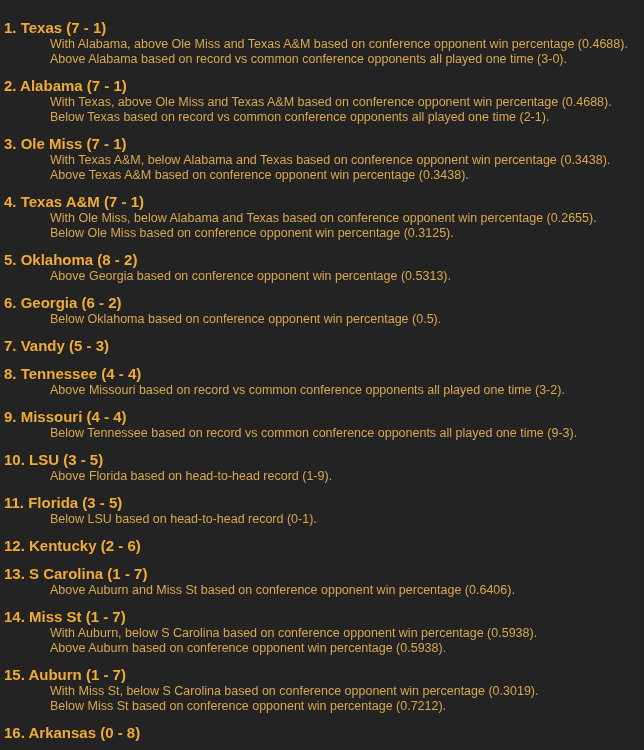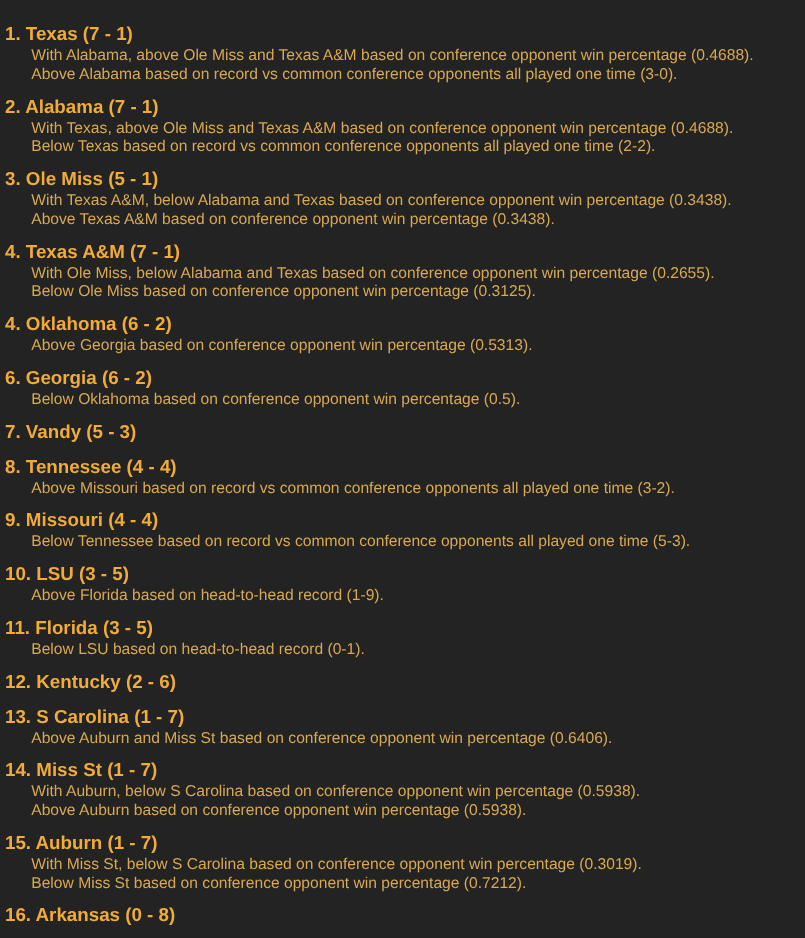--- a/index.html
+++ b/index.html
@@ -33,7 +33,7 @@
     font-size: 12.5px;
     font-weight: normal;
     line-height: 15px;
-    margin-left: 21px;
+    margin-left: 46px;
     white-space: nowrap;
   }
 </style>

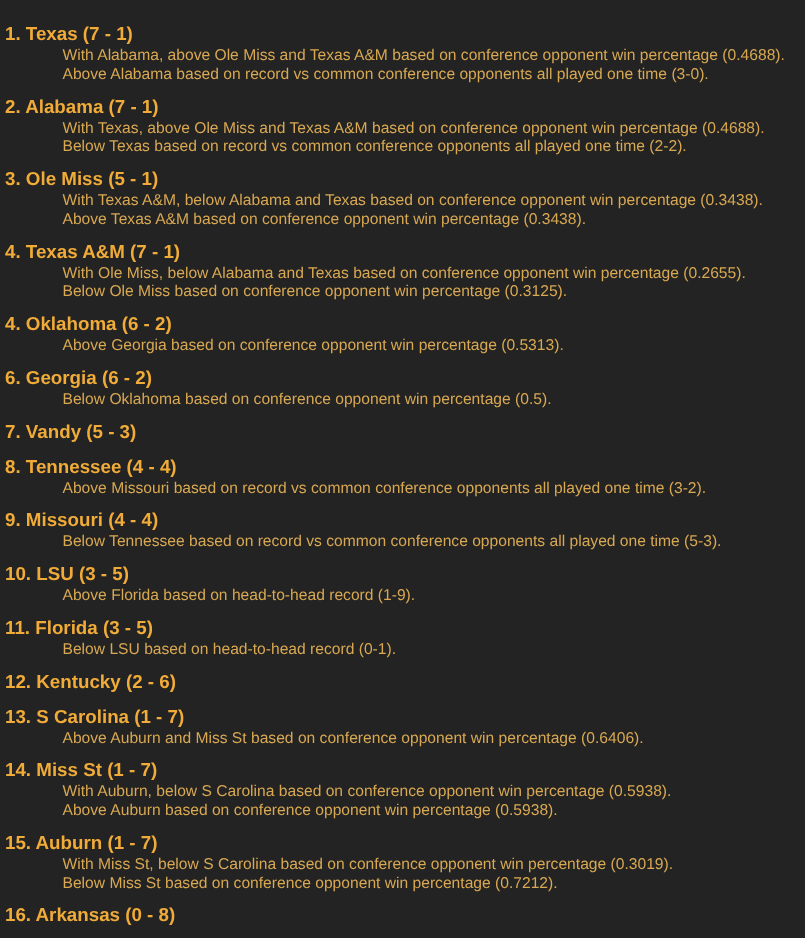--- a/index.html
+++ b/index.html
@@ -50,7 +50,7 @@
   <div class="standings-item">
     <div class="team-heading">2. Alabama (7 - 1)</div>
   <div class="tiebreaker-note">With Texas, above Ole Miss and Texas A&amp;M based on conference opponent win percentage (0.4688).</div>
-      <div class="tiebreaker-note">Below Texas based on record vs common conference opponents all played one time (2-2).</div>
+      <div class="tiebreaker-note">Below Texas based on record vs common conference opponents all played one time (2-1).</div>
     </div>
 
   <div class="standings-item">

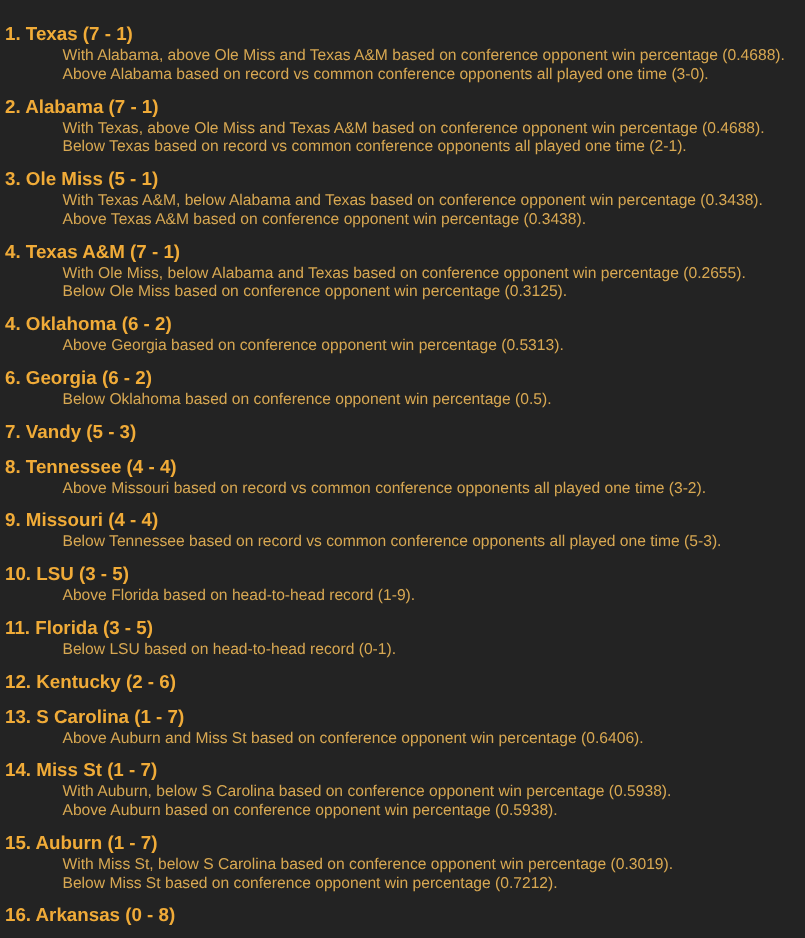--- a/index.html
+++ b/index.html
@@ -54,7 +54,7 @@
     </div>
 
   <div class="standings-item">
-    <div class="team-heading">3. Ole Miss (5 - 1)</div>
+    <div class="team-heading">3. Ole Miss (7 - 1)</div>
   <div class="tiebreaker-note">With Texas A&amp;M, below Alabama and Texas based on conference opponent win percentage (0.3438).</div>
       <div class="tiebreaker-note">Above Texas A&amp;M based on conference opponent win percentage (0.3438).</div>
     </div>

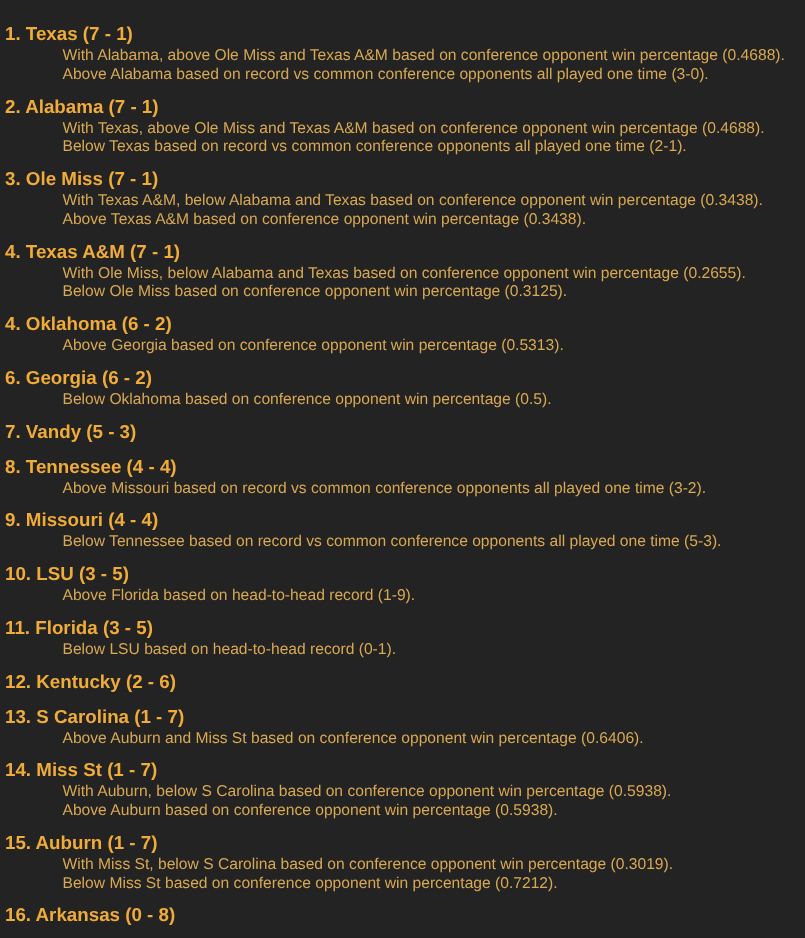--- a/index.html
+++ b/index.html
@@ -66,7 +66,7 @@
     </div>
 
   <div class="standings-item">
-    <div class="team-heading">4. Oklahoma (6 - 2)</div>
+    <div class="team-heading">5. Oklahoma (8 - 2)</div>
   <div class="tiebreaker-note">Above Georgia based on conference opponent win percentage (0.5313).</div>
     </div>
 

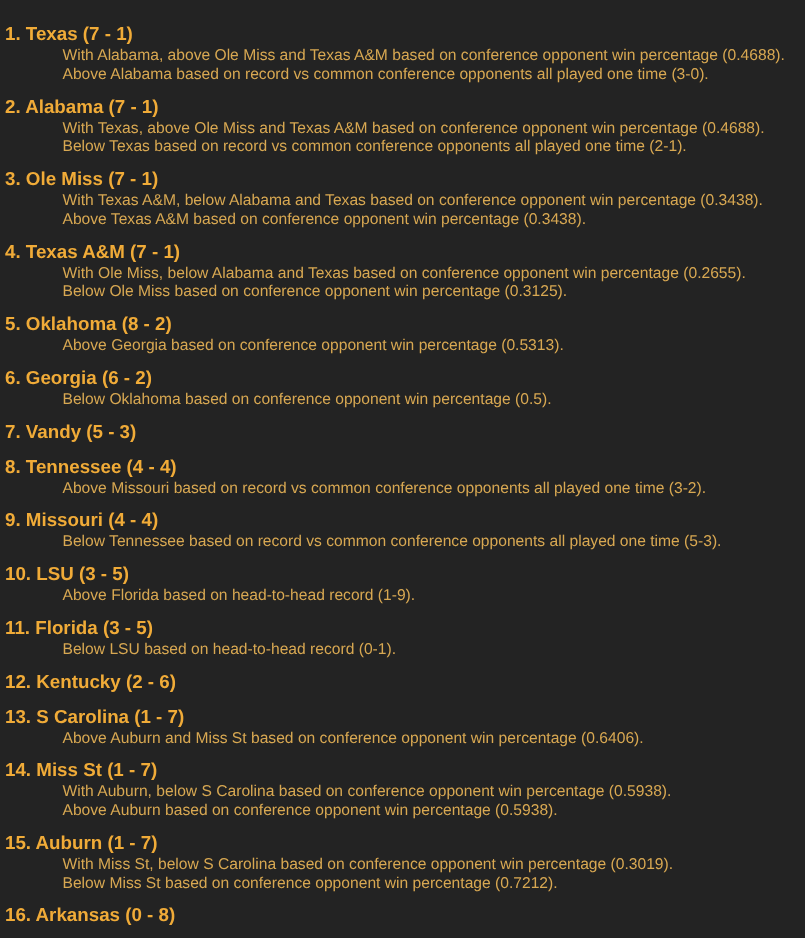--- a/index.html
+++ b/index.html
@@ -86,7 +86,7 @@
 
   <div class="standings-item">
     <div class="team-heading">9. Missouri (4 - 4)</div>
-  <div class="tiebreaker-note">Below Tennessee based on record vs common conference opponents all played one time (5-3).</div>
+  <div class="tiebreaker-note">Below Tennessee based on record vs common conference opponents all played one time (9-3).</div>
     </div>
 
   <div class="standings-item">

